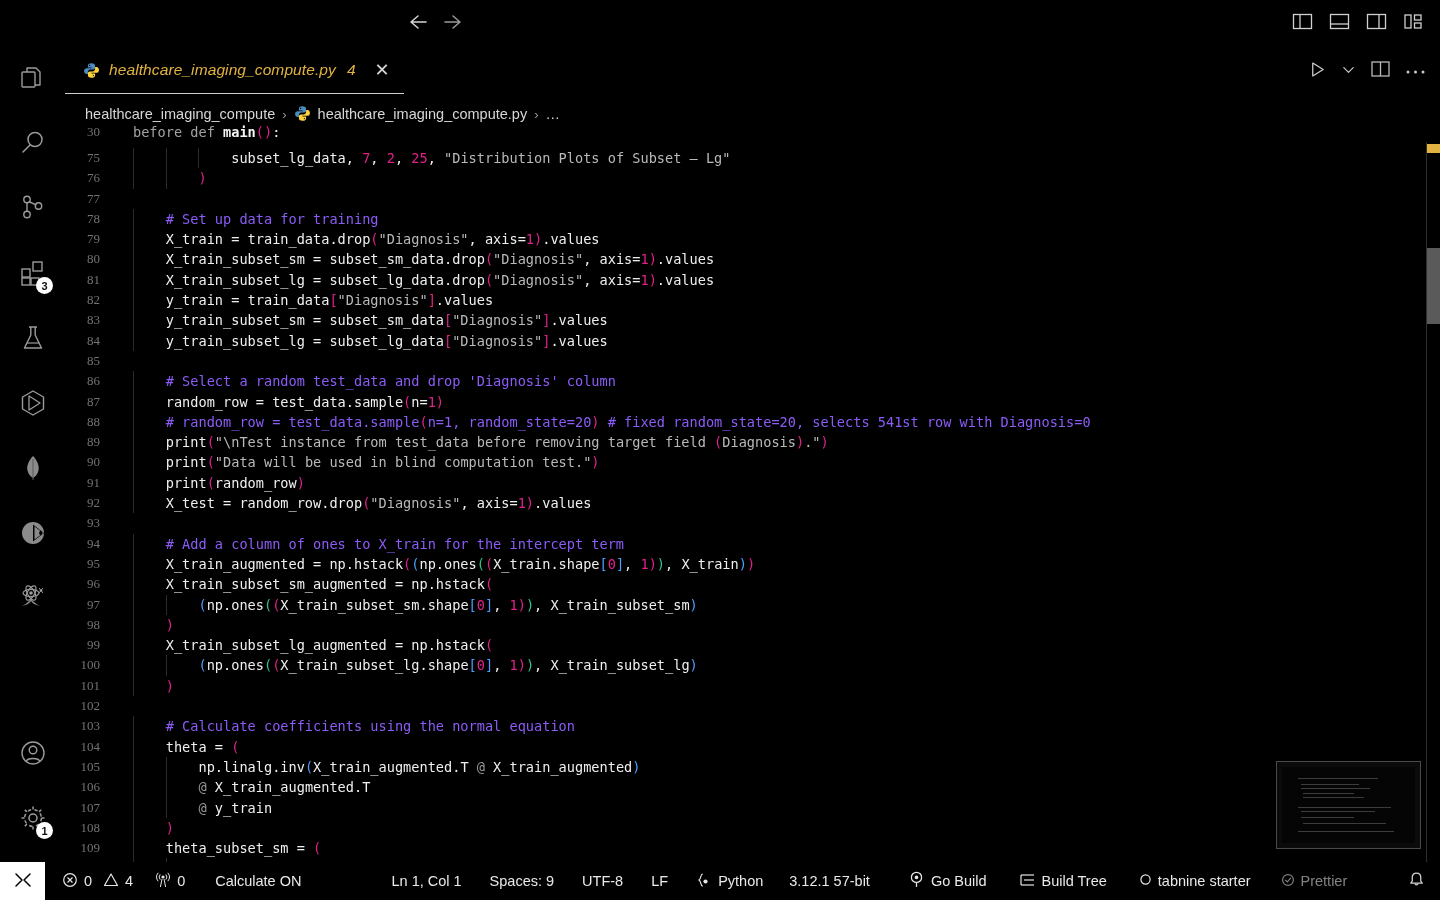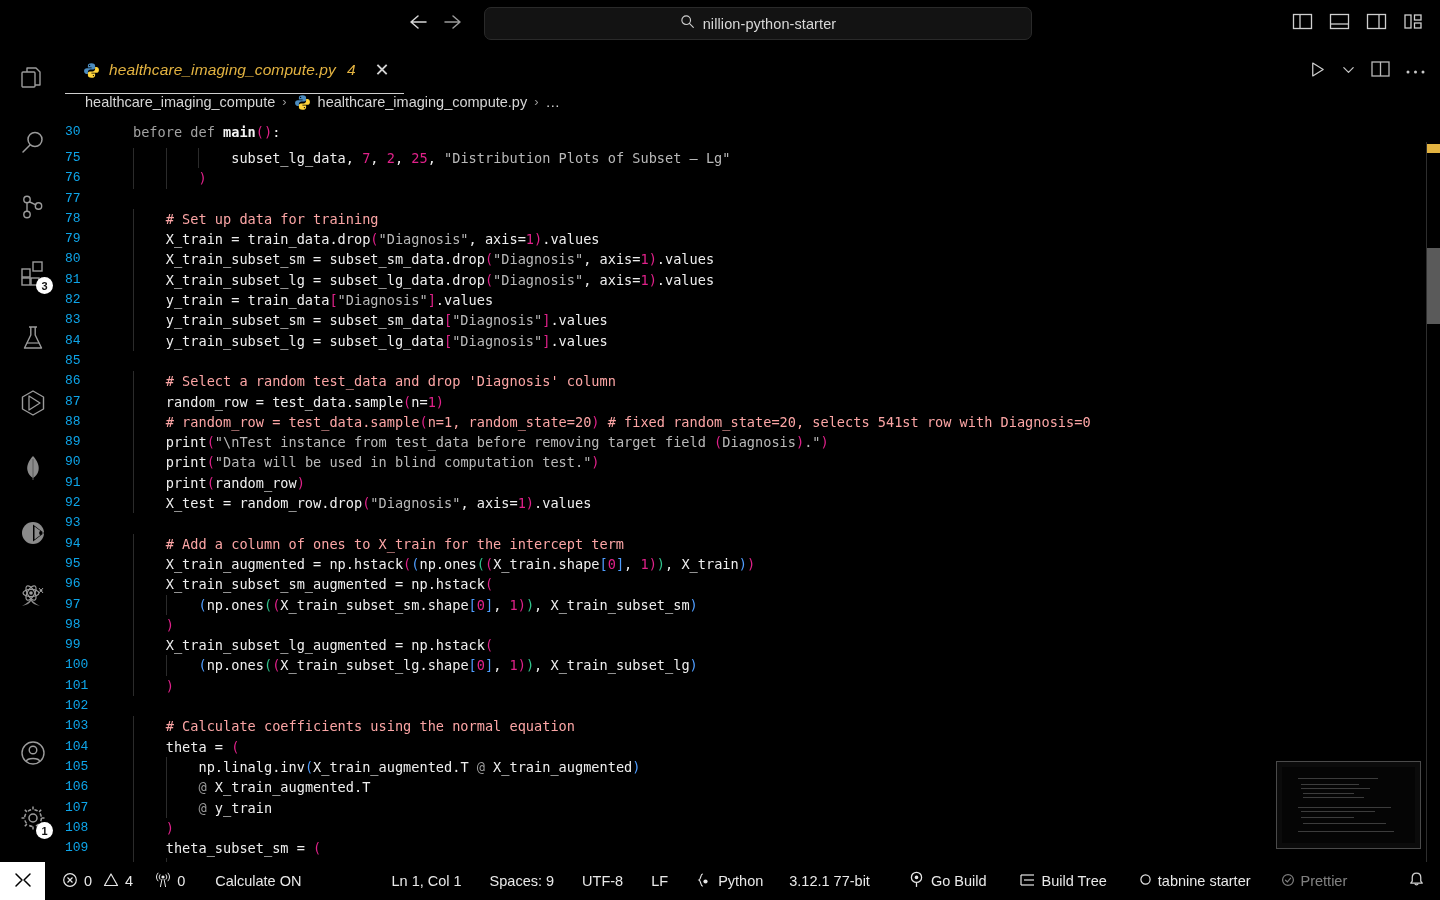--- a/index.html
+++ b/index.html
@@ -151,15 +151,6 @@
       </span>
     </div>
 
-    <div class="cmdcenter">
-      <span>
-        <svg width="15" height="15" viewBox="0 0 16 16">
-            <circle cx="6.6" cy="6.6" r="4.6" stroke="#cfcfcf" stroke-width="1.2" fill="none"></circle>
-            <line x1="10" y1="10" x2="14.2" y2="14.2" stroke="#cfcfcf" stroke-width="1.2" stroke-linecap="round"></line>
-          </svg>
-      </span>
-      <span class="cc-text">nillion-python-starter</span>
-    </div>
 
     <div class="tb-layout">
       <span title="Toggle Primary Side Bar">

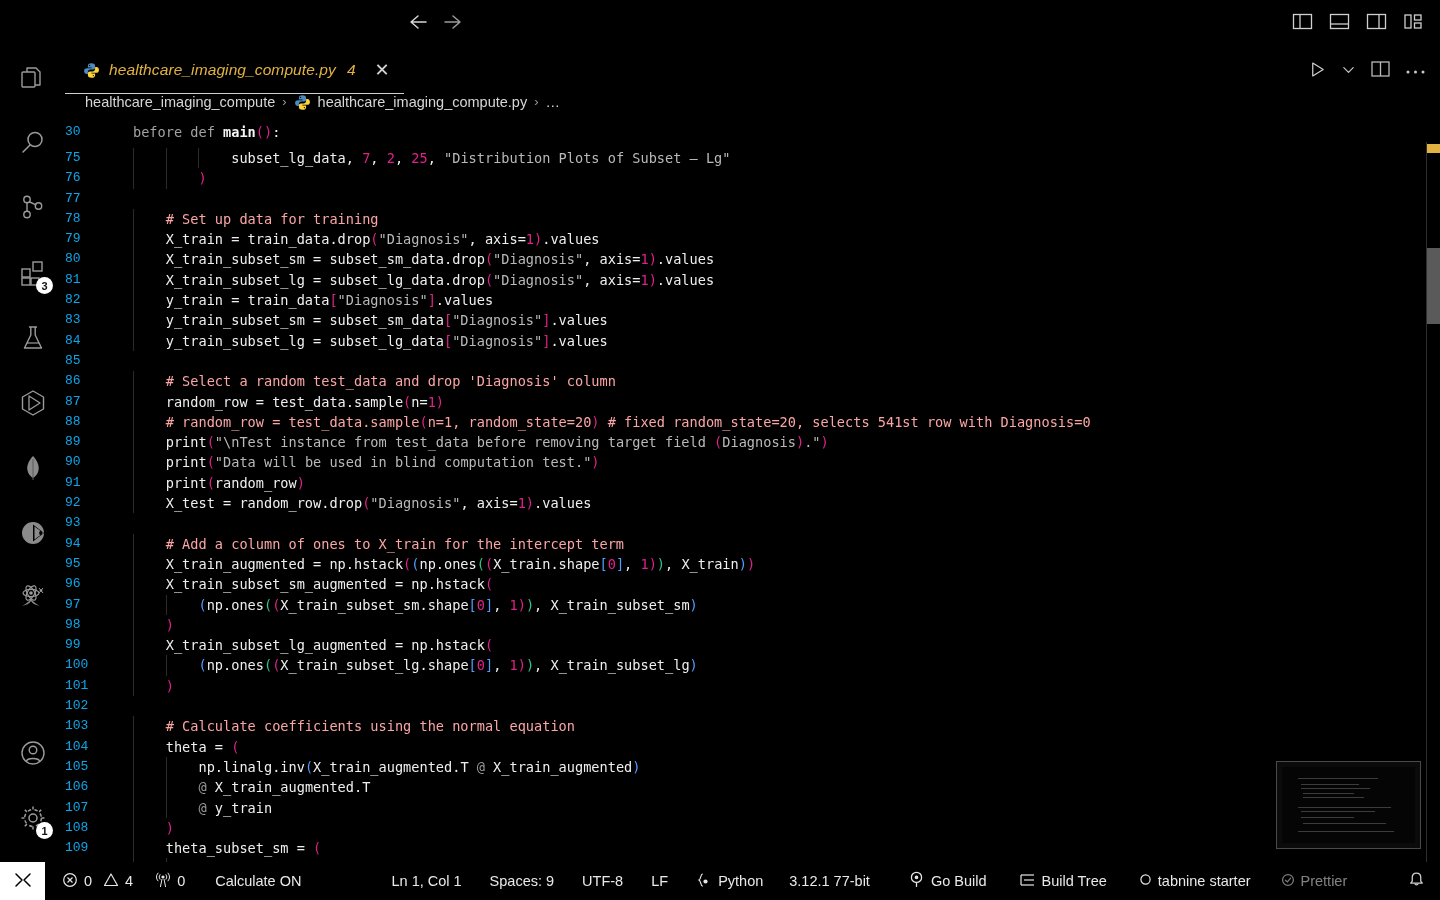--- a/index.html
+++ b/index.html
@@ -64,7 +64,7 @@
 
   
   .breadcrumb {
-    height: 28px; display: flex; align-items: flex-start; gap: 7px;
+    height: 28px; display: flex; align-items: flex-end; gap: 7px;
     padding-left: 20px; color: #cfcfcf; font-size: 14.5px;
   }
   .bc-sep { color: #9a9a9a; font-size: 13px; }

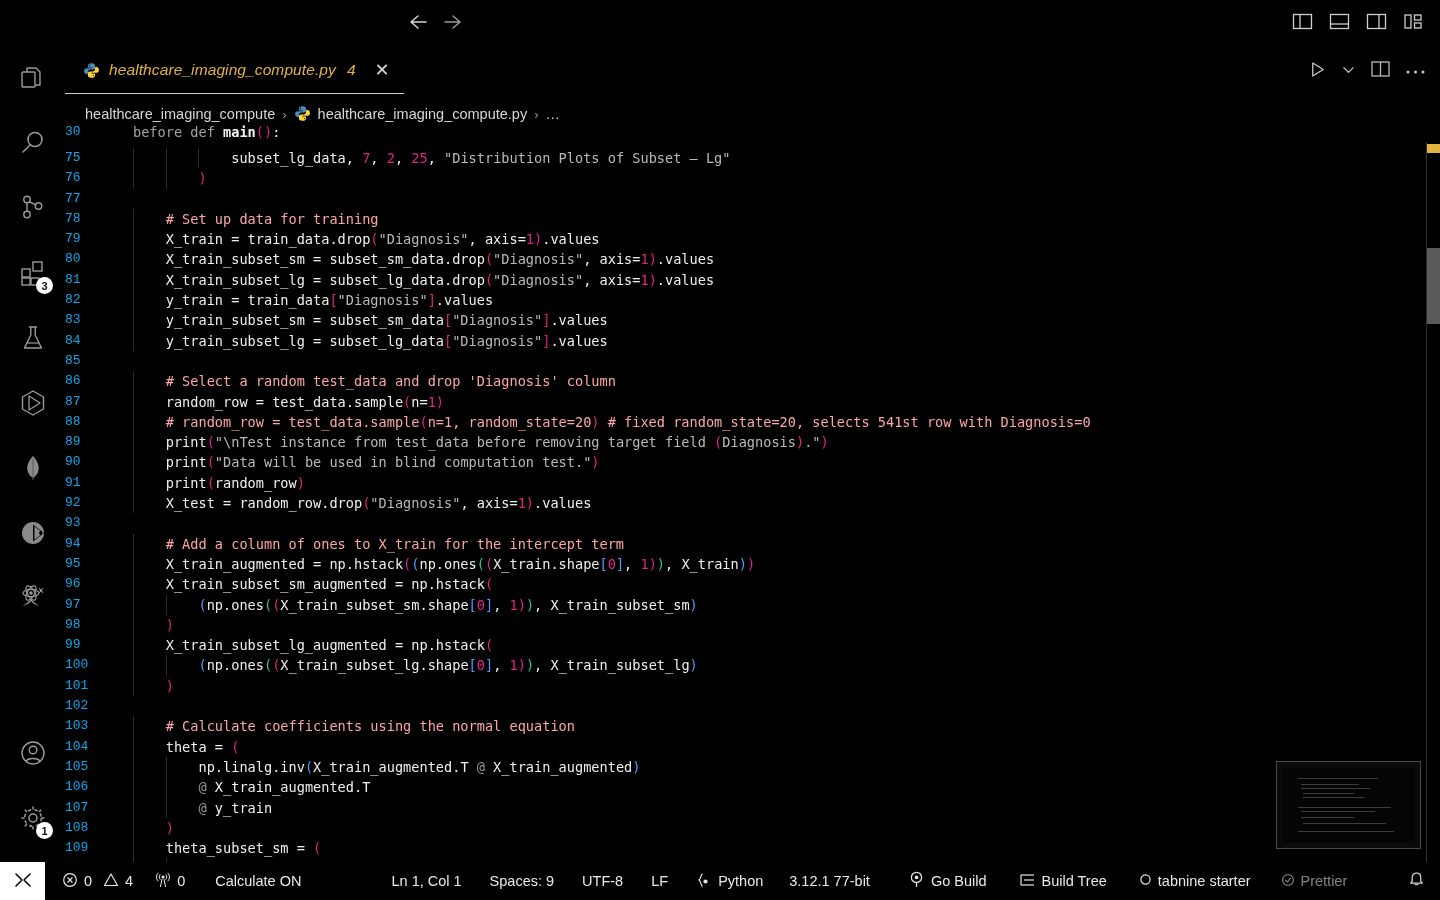--- a/index.html
+++ b/index.html
@@ -80,8 +80,8 @@
     position: relative; height: 20.3px; display: flex; align-items: flex-start;
   }
   .gutter {
-    width: 48px; min-width: 48px; padding-right: 13px;
-    color: #0ea5e9; font-family: Liberation Mono, monospace; font-size: 13px;
+    width: 48px; min-width: 48px; text-align: right; padding-right: 13px;
+    color: #737373; font-family: Liberation Serif, serif; font-size: 13px;
   }
   .content { position: relative; flex: 1; padding-left: 20px; }
 

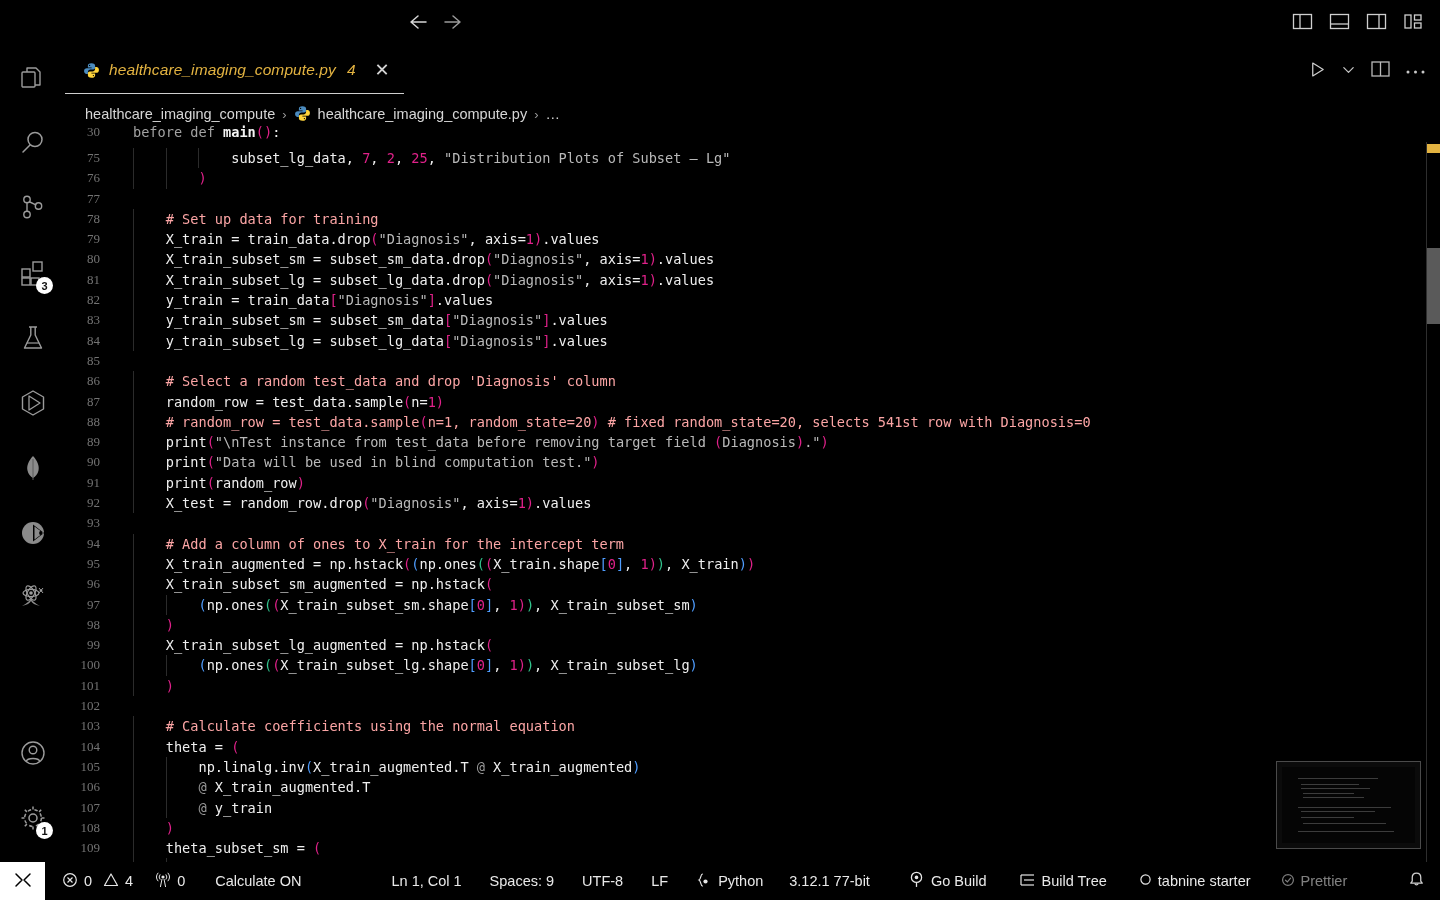--- a/index.html
+++ b/index.html
@@ -93,7 +93,7 @@
   .t-fn    { color: #f5f5f5; font-weight: bold; }
   .t-var   { color: #efefef; }
   .t-str   { color: #b9b9b9; }
-  .t-cmt   { color: #fca5a5; }
+  .t-cmt   { color: #8b5cf6; }
   .t-num   { color: #e0218a; }
   .t-op    { color: #efefef; }
   .t-at    { color: #9b9b9b; }

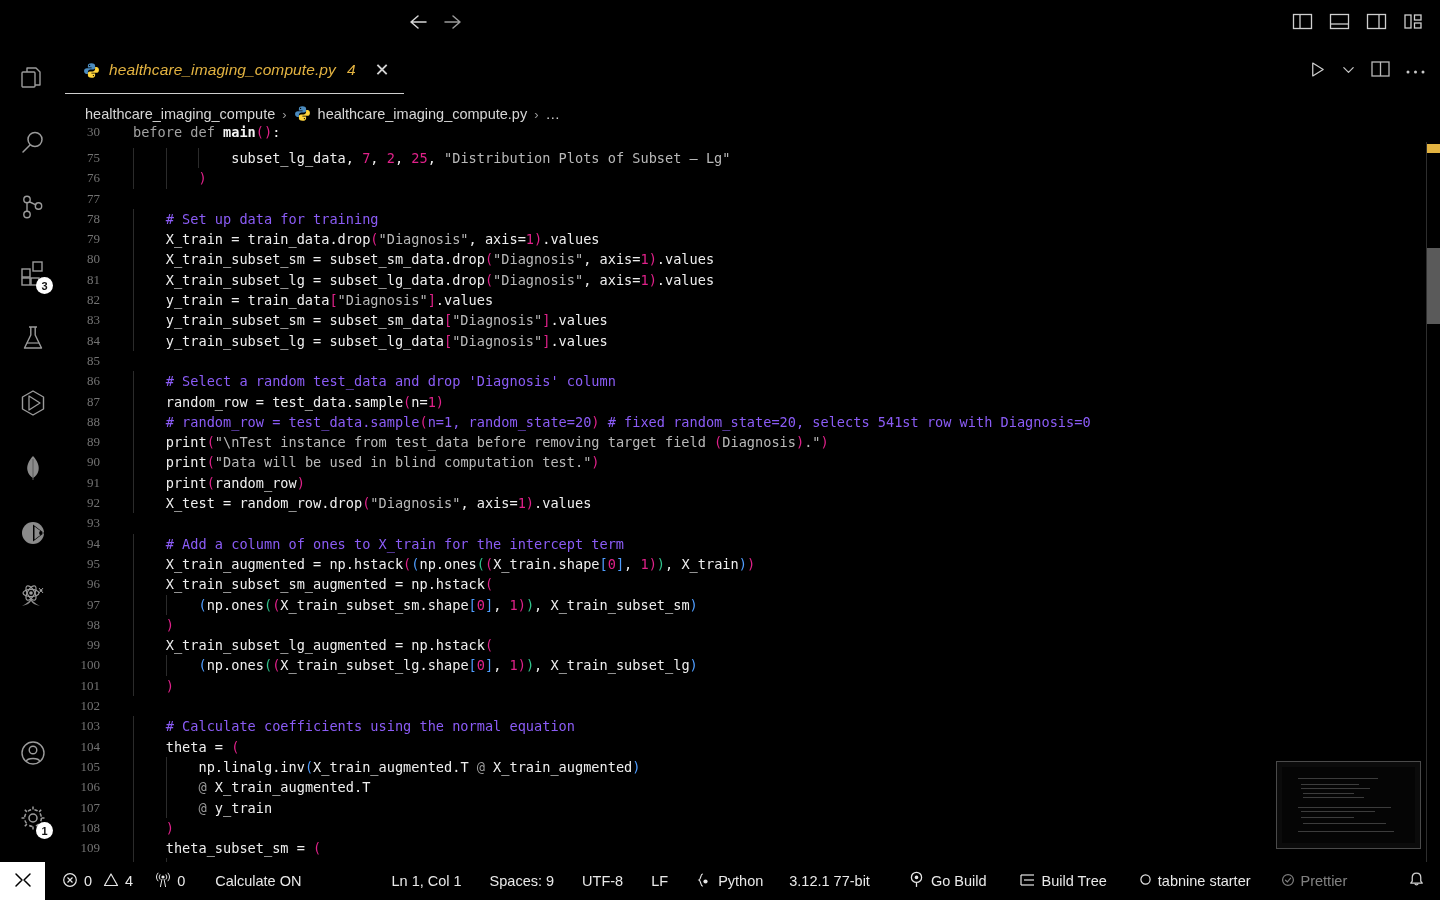--- a/index.html
+++ b/index.html
@@ -458,7 +458,7 @@
     </div>
 
     <div class="sb-item" style="margin-left:4px">
-      <span class="sb-text">3.12.1 77-bit</span>
+      <span class="sb-text">3.12.1 57-bit</span>
     </div>
 
     <div class="sb-item" style="margin-left:16px">

